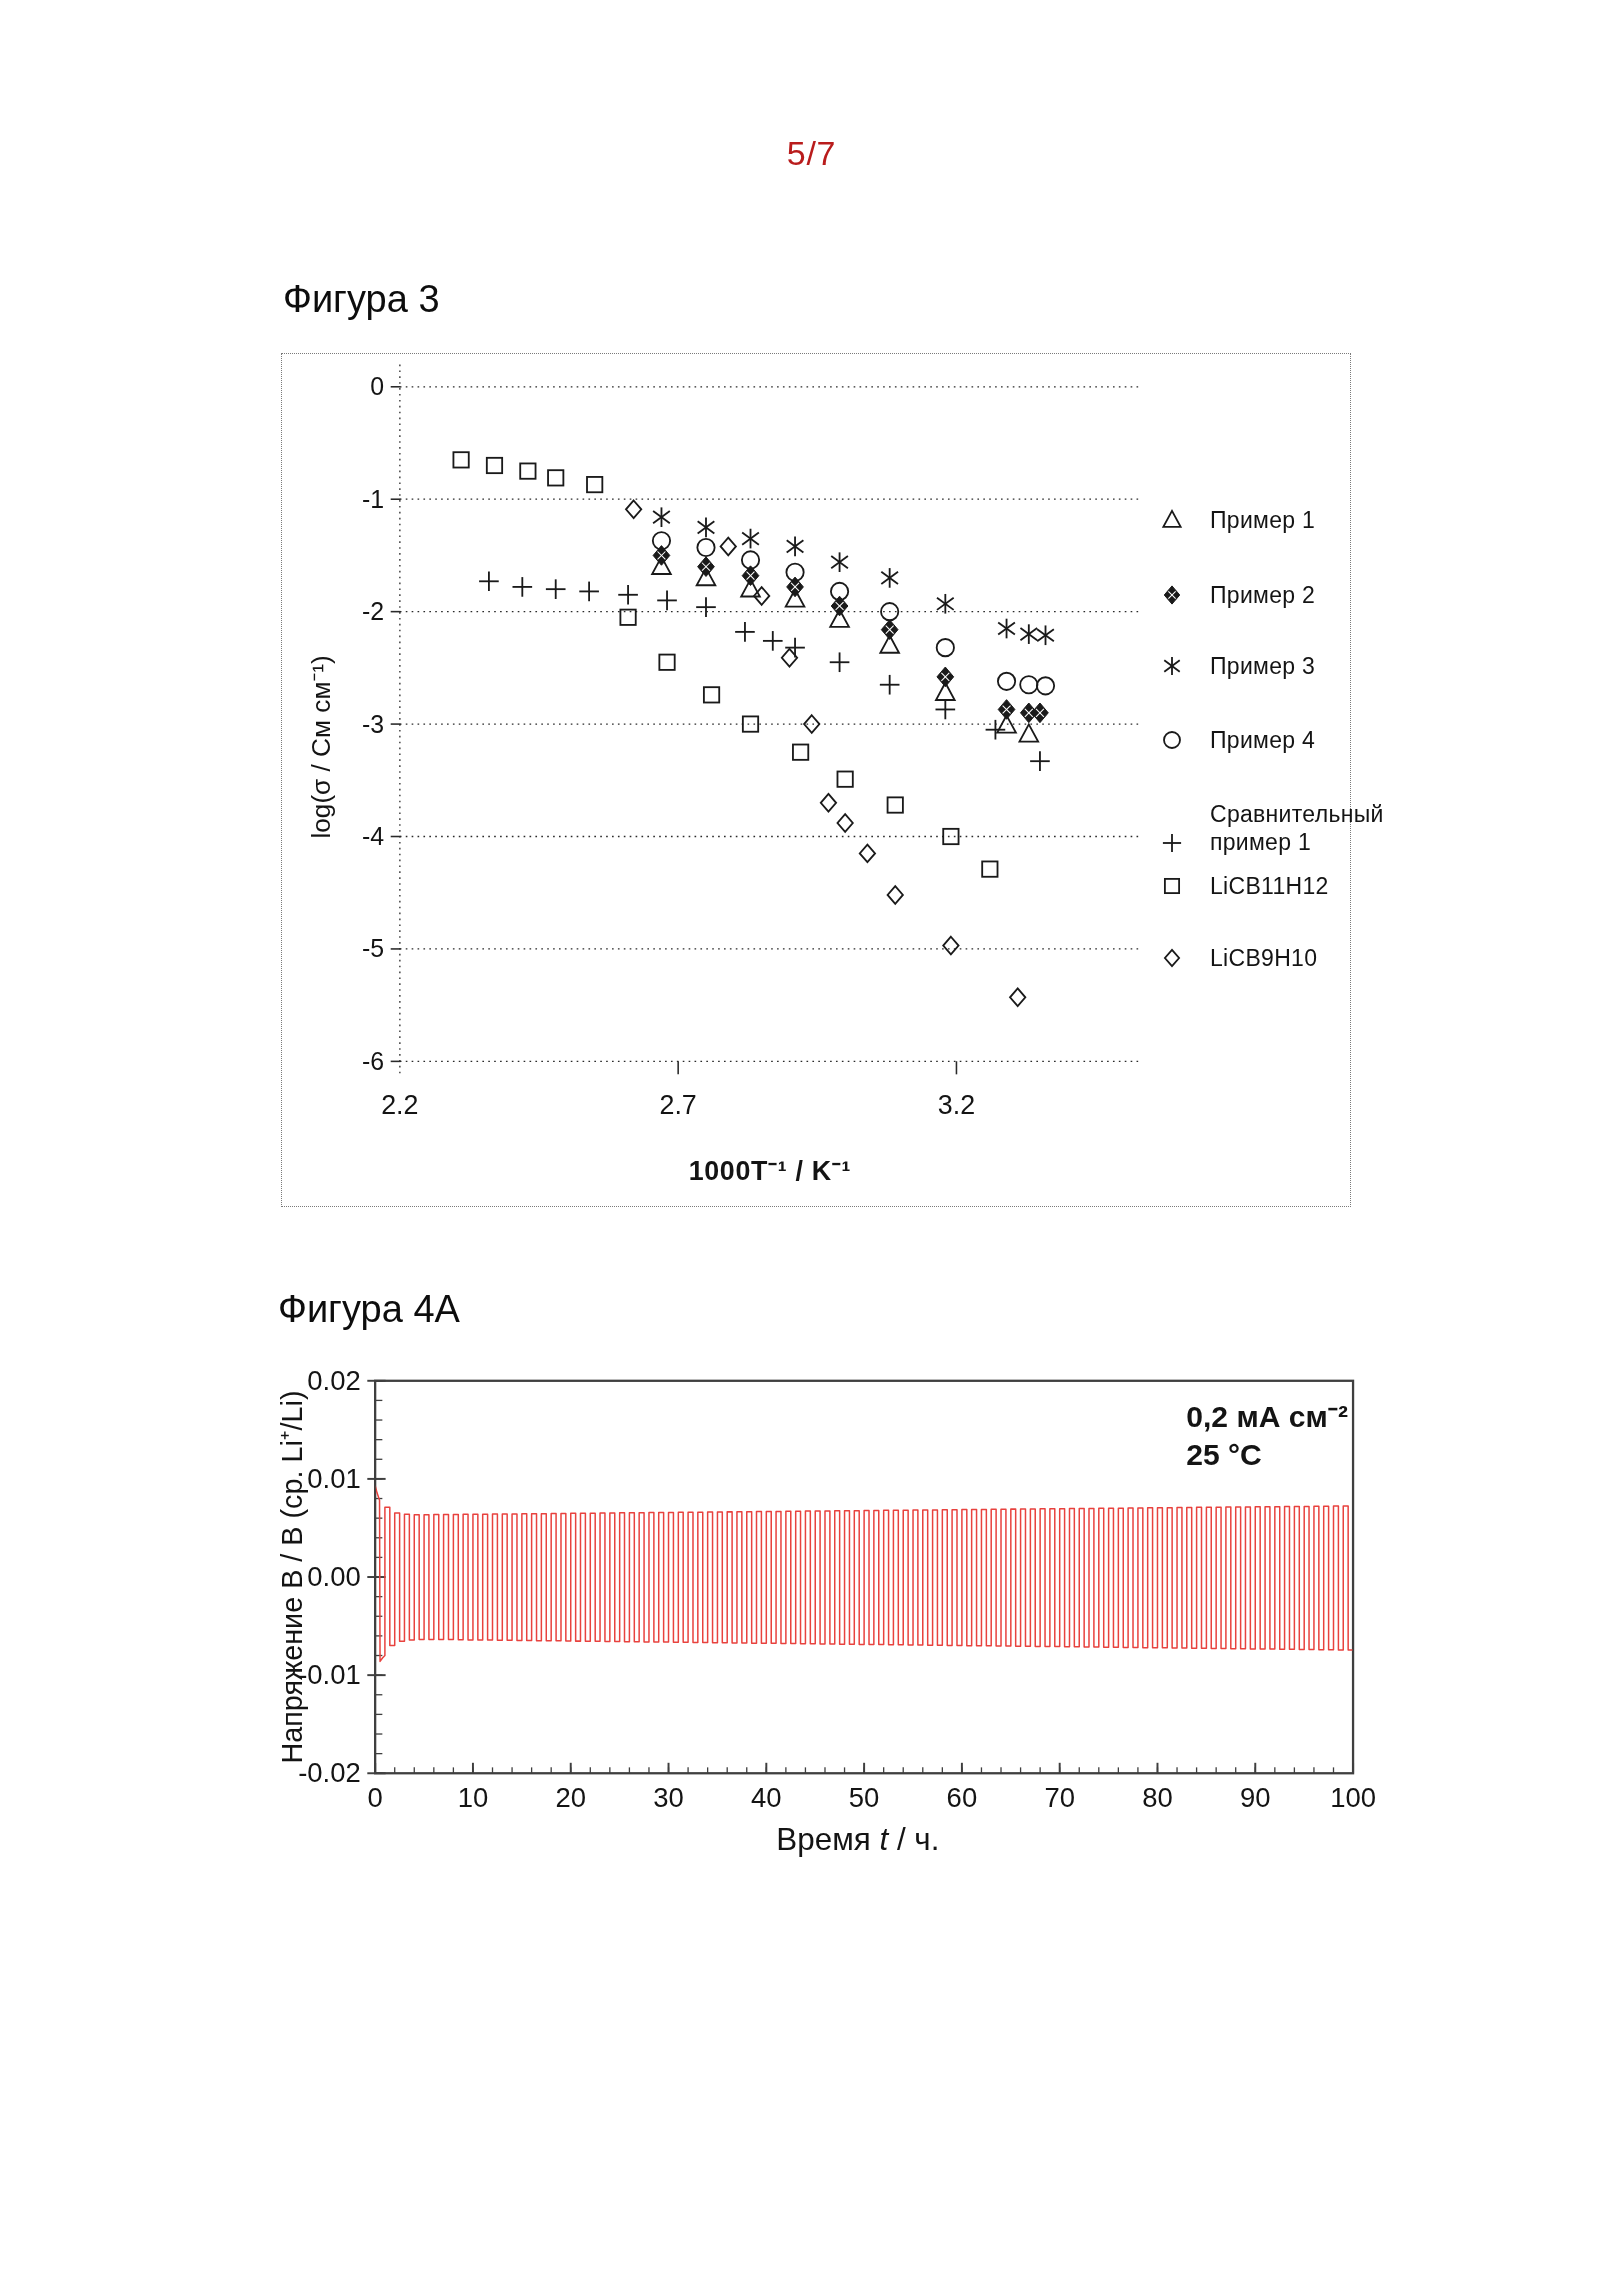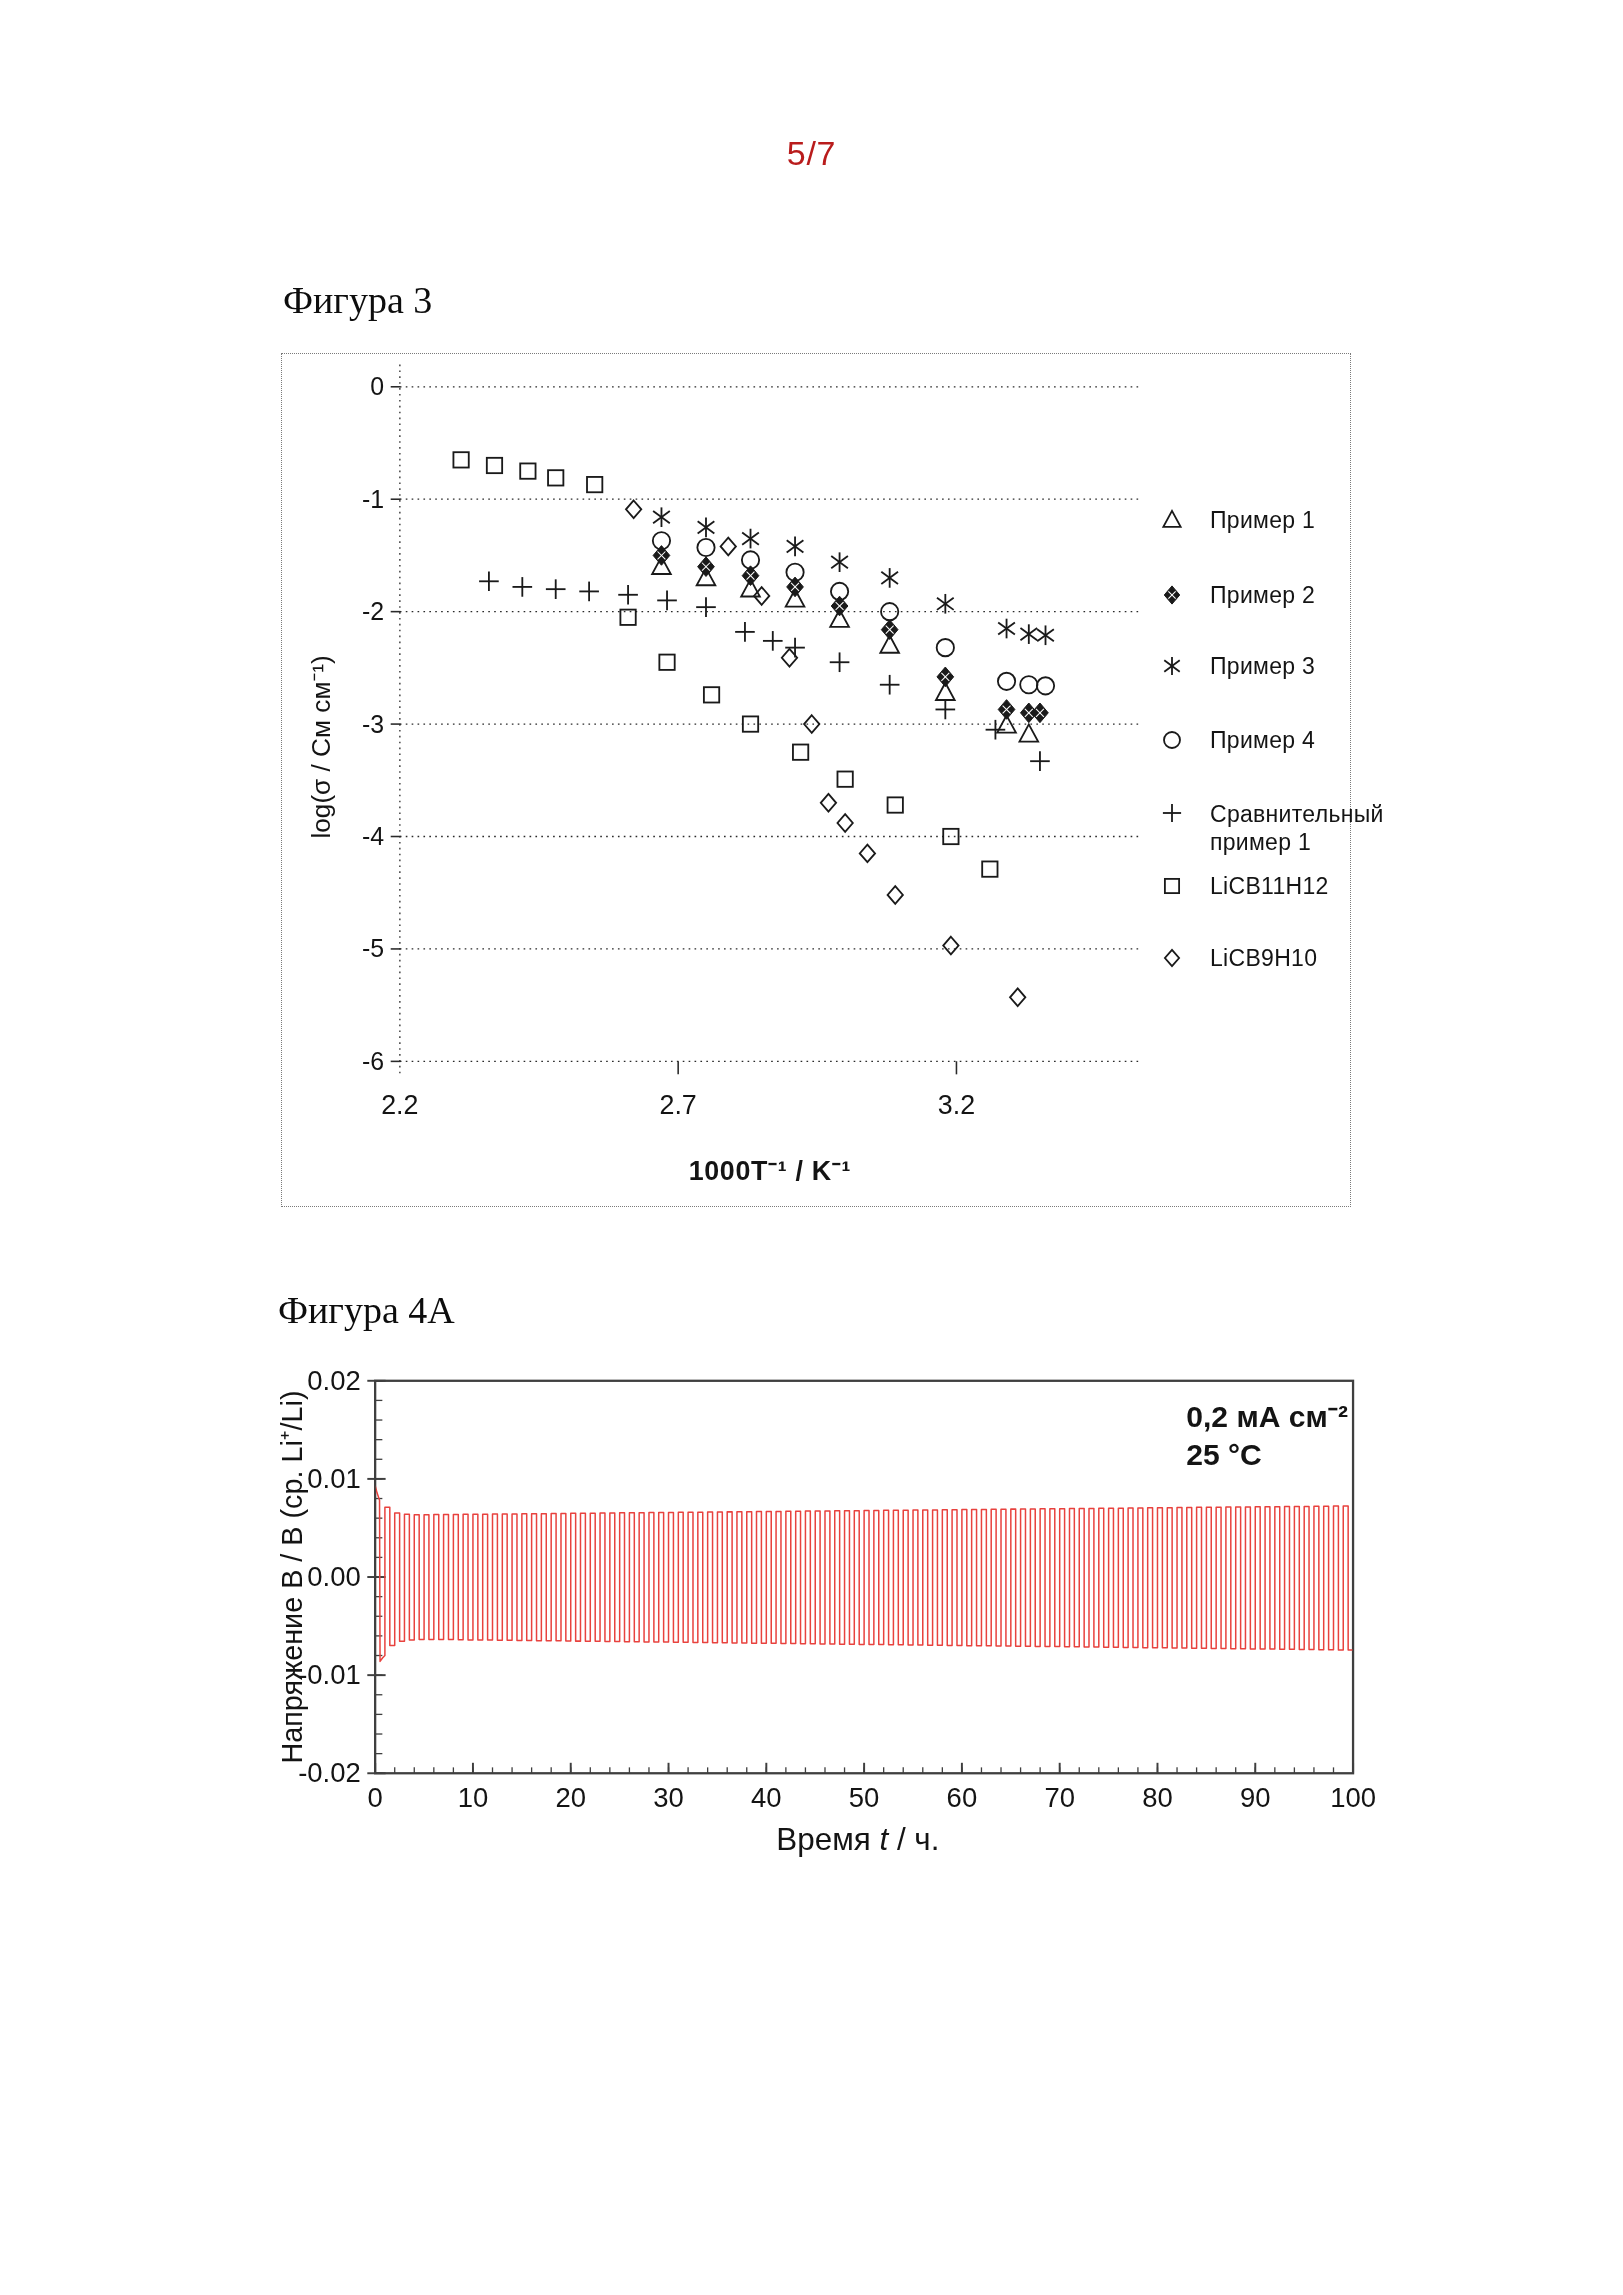--- a/index.html
+++ b/index.html
@@ -8,7 +8,7 @@
     font-family:"Liberation Sans",sans-serif;color:#111;
   }
   .abs{position:absolute;}
-  .serif{font-family:Liberation Serif, serif;}
+  .serif{font-family:Liberation Sans, sans-serif;}
   #page-number{
     left:0;top:134px;width:1623px;text-align:center;
     font-size:34px;color:#b91c1c;letter-spacing:0.7px;

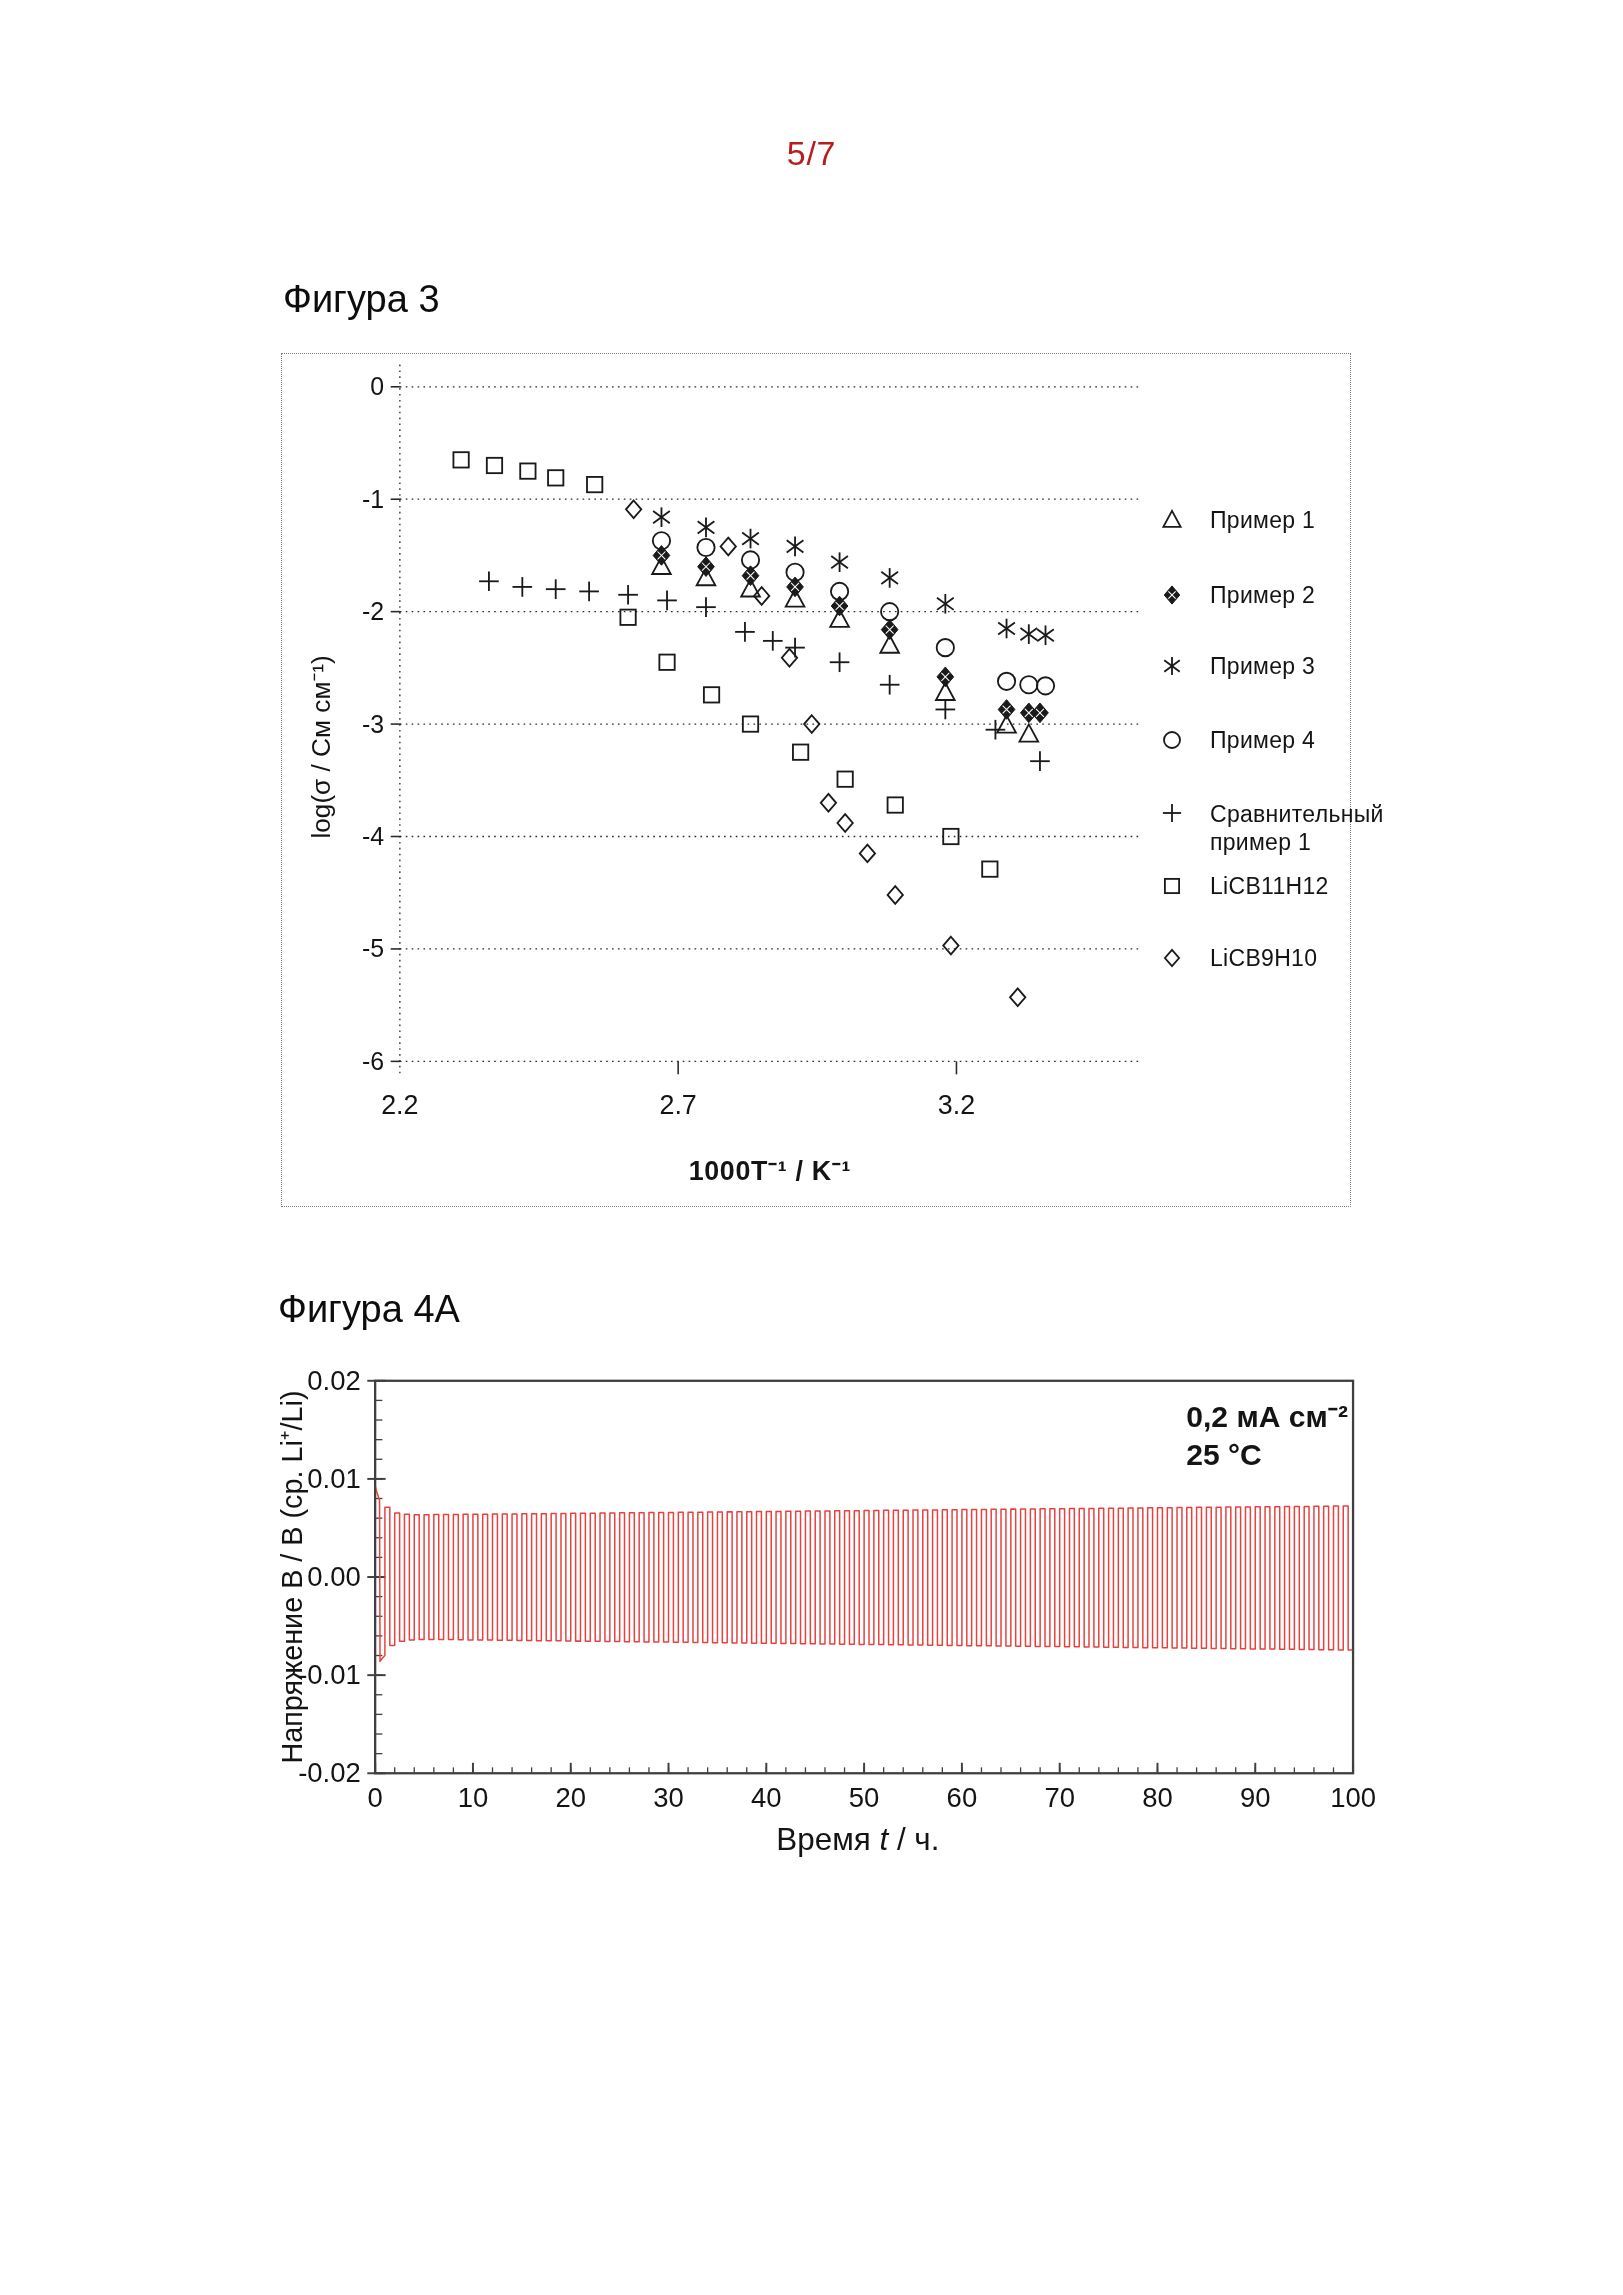--- a/index.html
+++ b/index.html
@@ -25,7 +25,7 @@
   .fig3-legend .lrow{
     position:absolute;left:877px;display:flex;gap:25px;align-items:center;width:190px;
   }
-  .fig3-legend .lrow.two-line{align-items:flex-start;}
+  .fig3-legend .lrow.two-line{align-items:flex-end;}
   .fig3-legend .lm{flex:0 0 auto;}
   .fig3-legend .ltext{
     font-size:23px;line-height:1.22;color:#141414;letter-spacing:0.3px;

